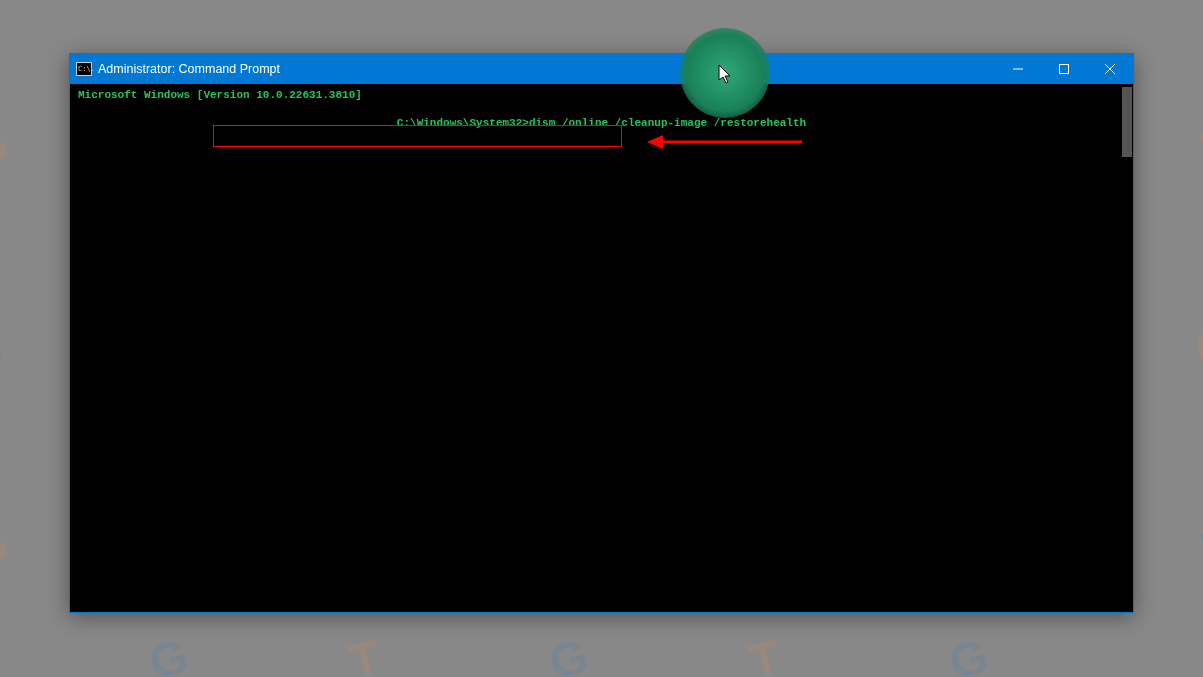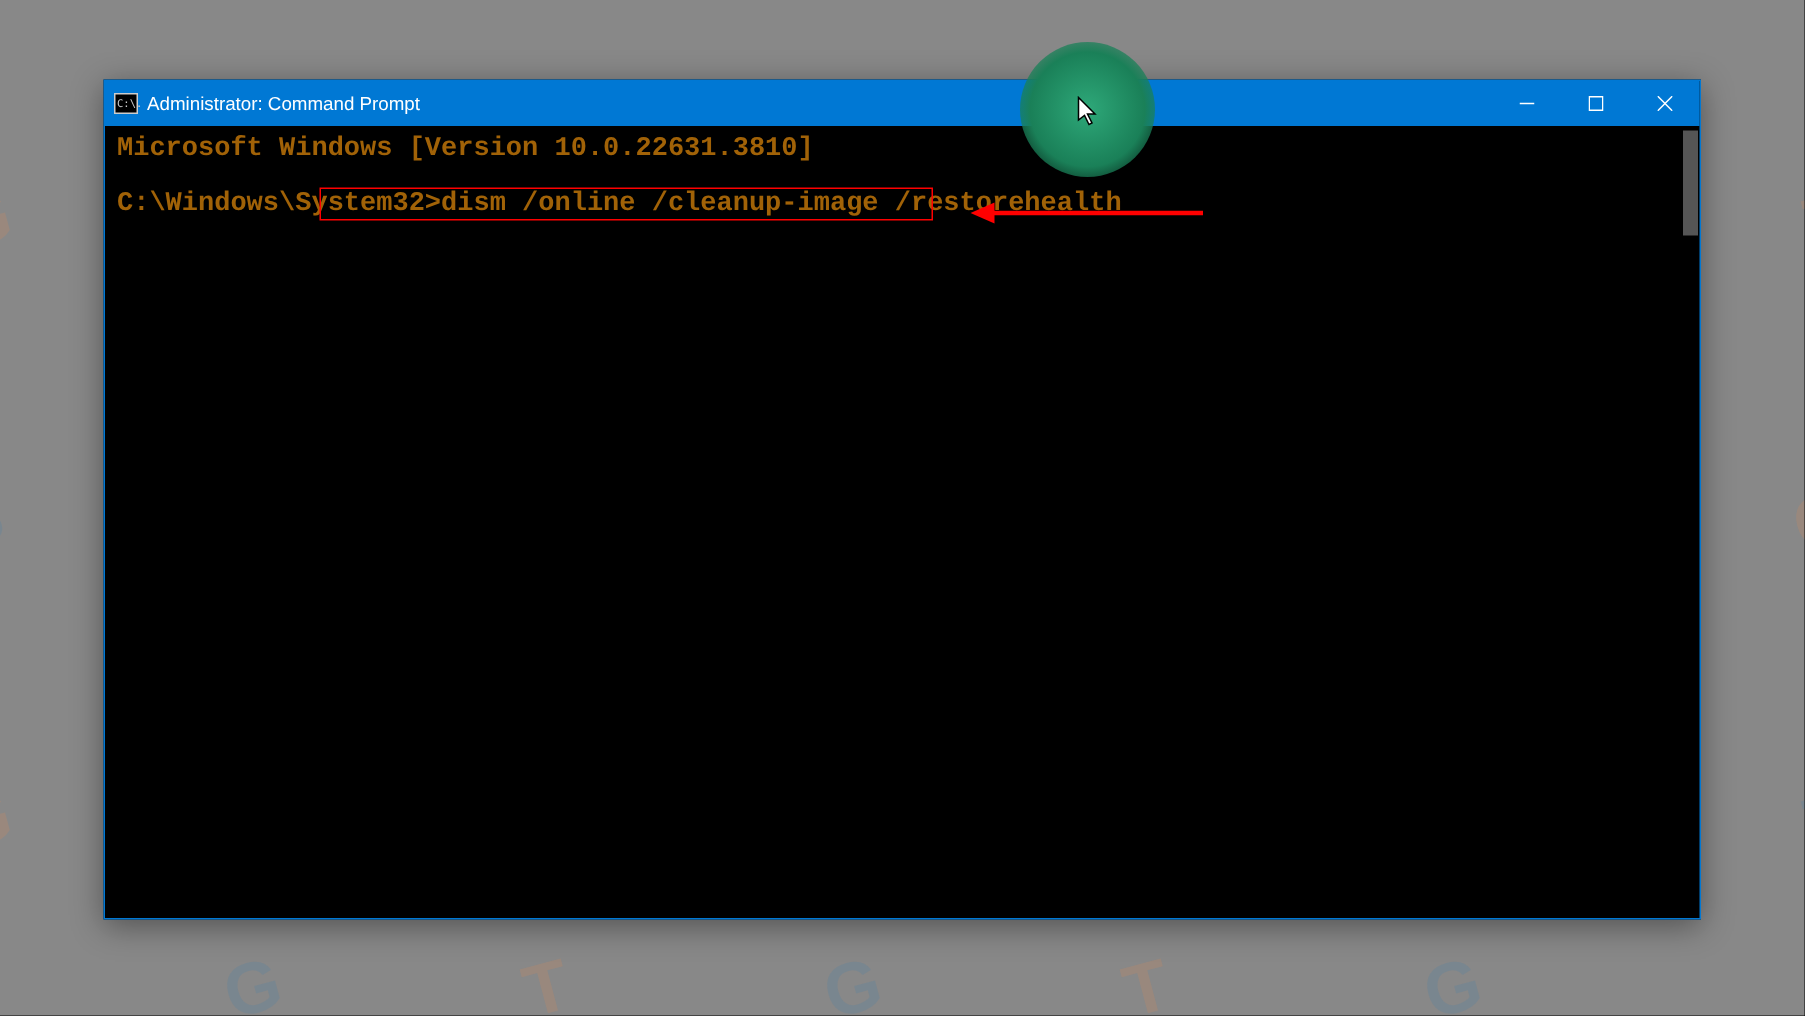--- a/index.html
+++ b/index.html
@@ -98,8 +98,8 @@
     .terminal-content {
       padding: 4px 8px;
       font-family: Consolas, "Courier New", monospace;
-      font-size: 18px;
-      color: #a16207;
+      font-size: 11px;
+      color: #22c55e;
       line-height: 1.28;
       font-weight: bold;
       position: relative;

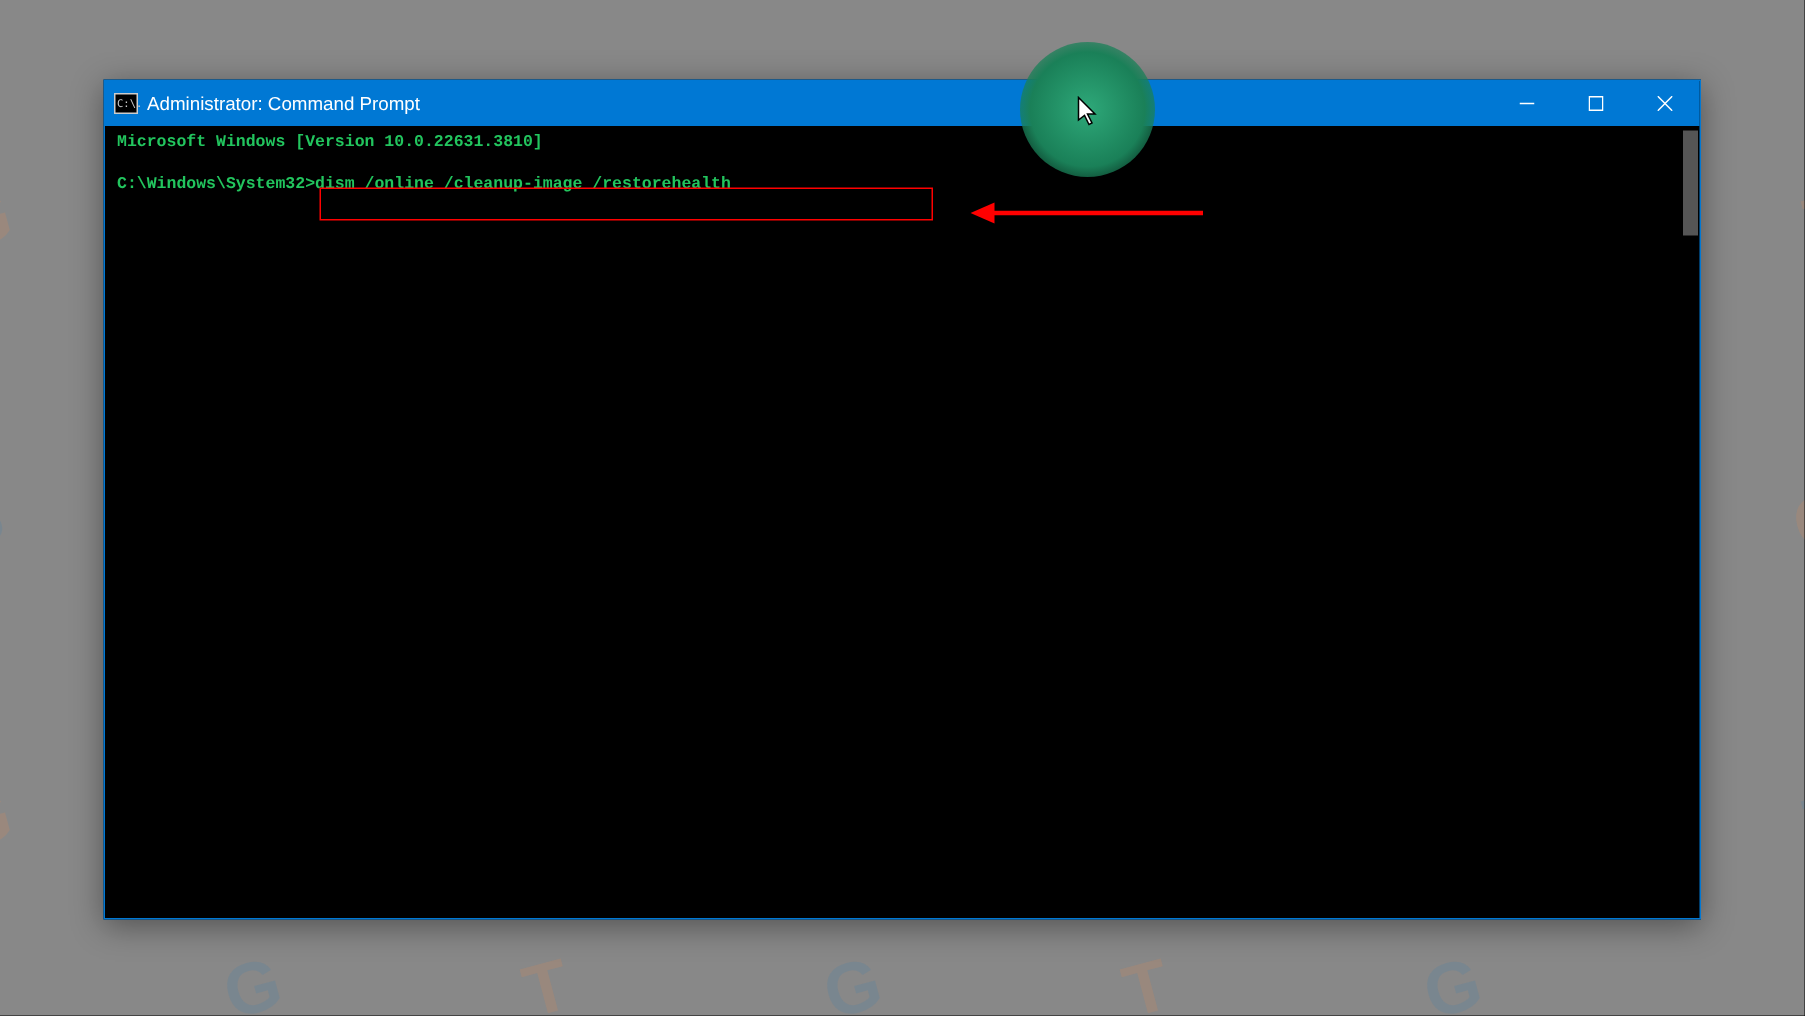--- a/index.html
+++ b/index.html
@@ -108,6 +108,7 @@
     .prompt-line {
       margin-top: 14px;
       white-space: nowrap;
+      text-align: center;
     }
     
     .highlight-box {

